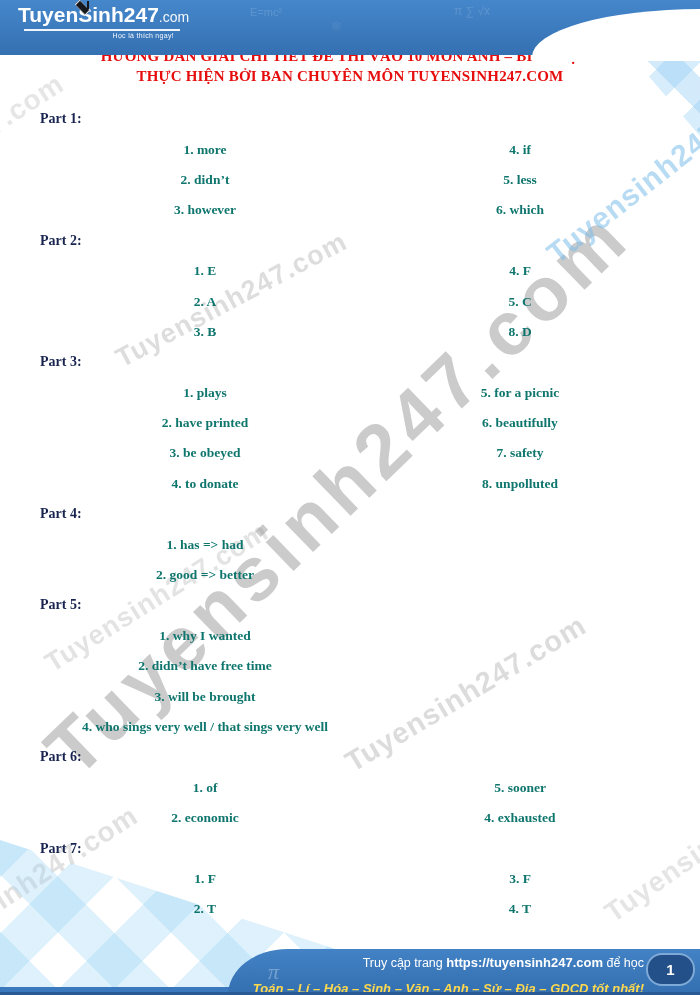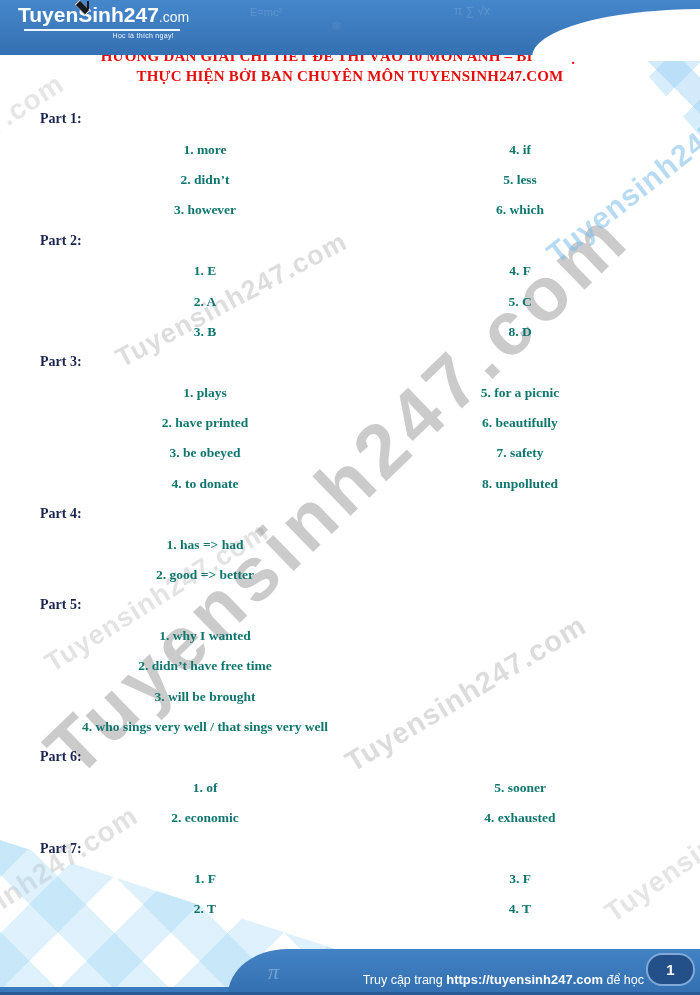--- a/index.html
+++ b/index.html
@@ -82,7 +82,7 @@
     text-align:right; padding:7px 56px 0 0; box-sizing:border-box;
   }
   .footer-base { position:absolute; left:0; bottom:0; width:700px; height:3px; background:#2a5a96; z-index:6; }
-  .footer-line1 { font-size:12.5px; line-height:24px;margin-top:12px; }
+  .footer-line1 { font-size:12.5px; line-height:14px; }
   .footer-line1 b { font-size:13px; }
   .footer-line2 { font-size:13px; font-weight:bold; font-style:italic; color:#ffd94d; margin-top:11px; }
   .footer-pi { position:absolute; left:40px; top:10px; font-size:22px; color:rgba(255,255,255,.3);

